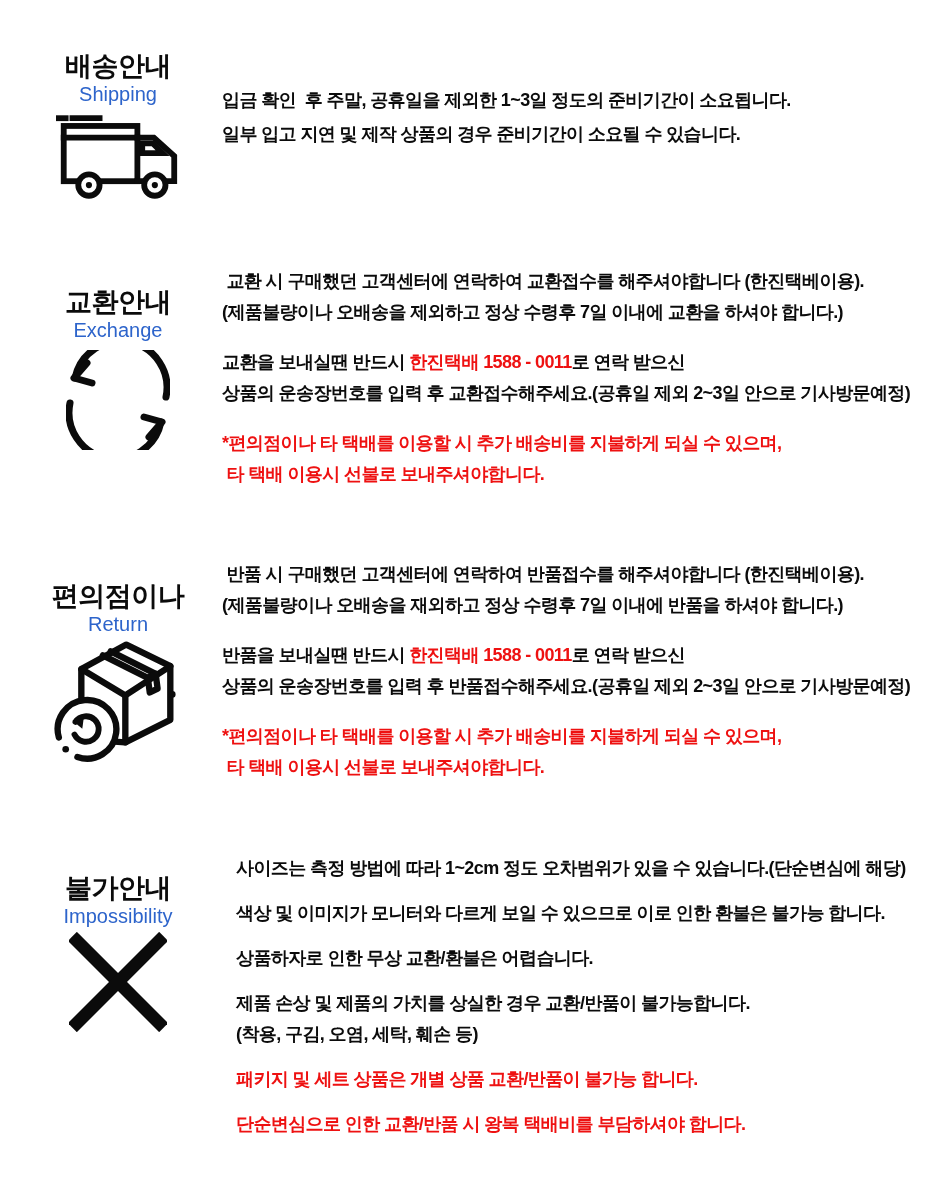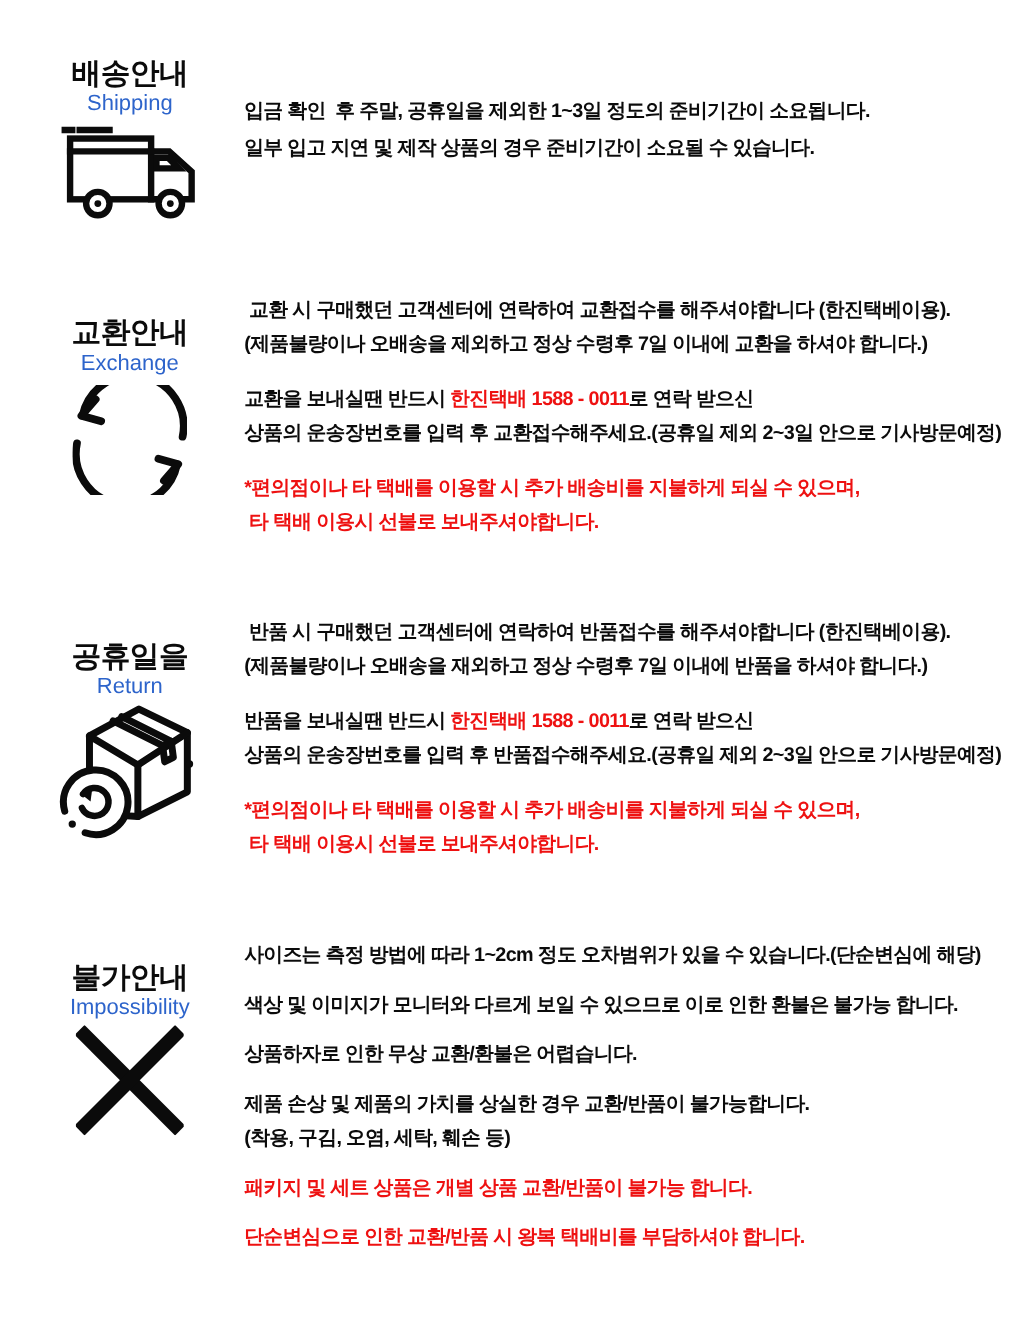--- a/index.html
+++ b/index.html
@@ -92,7 +92,7 @@
 
   <section class="s3">
     <div class="left-col">
-      <h2 class="sec-title">공휴일을</h2>
+      <h2 class="sec-title">편의점이나</h2>
       <div class="sec-subtitle">Return</div>
       <div class="icon-wrap-3">
         <svg class="sec-icon" width="132" height="152" viewBox="0 0 135 152">

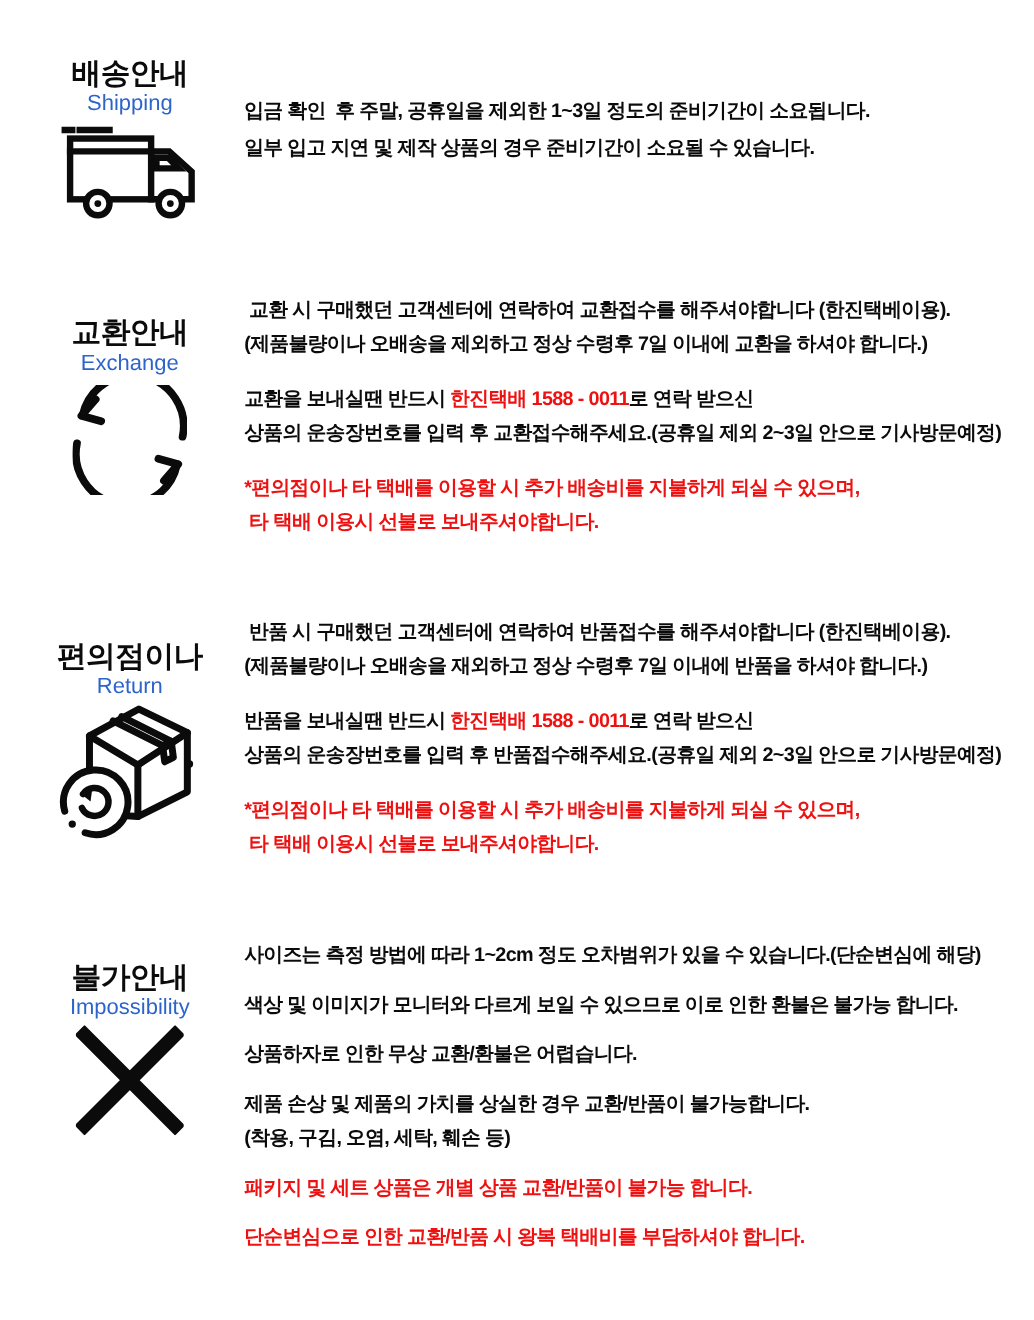--- a/index.html
+++ b/index.html
@@ -18,7 +18,7 @@
   .s1 .text-col{top:83px;}  .s1 .line{line-height:34px;}
   .s2 .text-col{top:266px;} .s2 .line{line-height:31px;} .s2 .para{margin-bottom:19px;}
   .s3 .text-col{top:559px;} .s3 .line{line-height:31px;} .s3 .para{margin-bottom:19px;}
-  .s4 .text-col{top:853px;} .s4 .line{line-height:31px;} .s4 .para{margin-bottom:14px;}
+  .s4 .text-col{top:853px;} .s4 .line{line-height:31px;} .s4 .para{margin-bottom:14px;margin-left:14px;}
   .para:last-child{margin-bottom:0;}
   .s1 .left-col{top:50px;} .s2 .left-col{top:286px;} .s3 .left-col{top:580px;} .s4 .left-col{top:872px;}
   .seg-n{color:#0b0b0b;}

